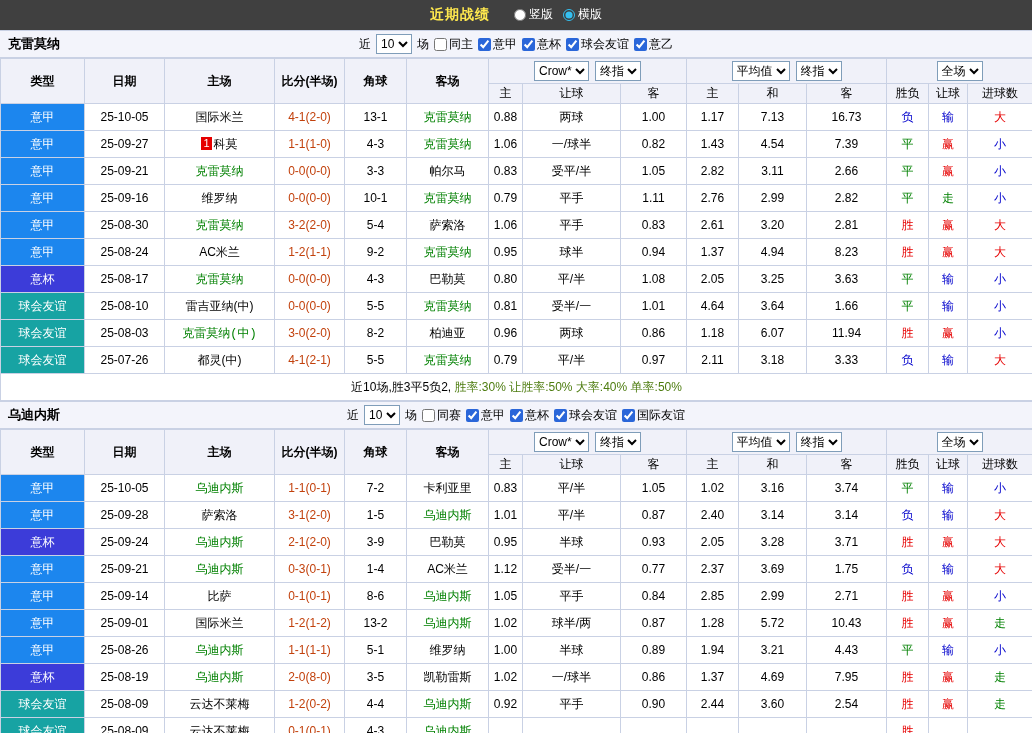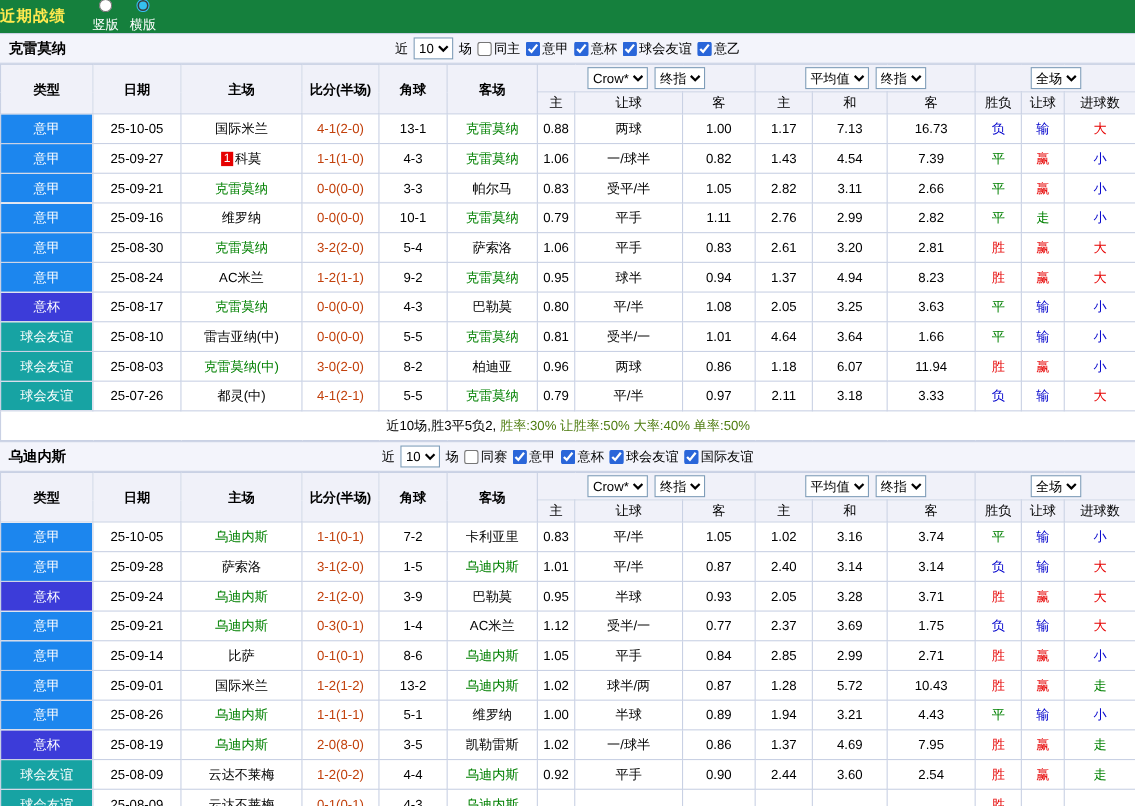--- a/index.html
+++ b/index.html
@@ -12,11 +12,11 @@
   }
   .topbar {
     height: 30px;
-    background: #15803d;
+    background: #404040;
     color: #fff;
     display: flex;
     align-items: center;
-    justify-content: flex-start;
+    justify-content: center;
     gap: 6px;
   }
   .topbar .title { color: #ffe94e; font-weight: bold; font-size: 14px; letter-spacing: 1px; margin-right: 8px; }

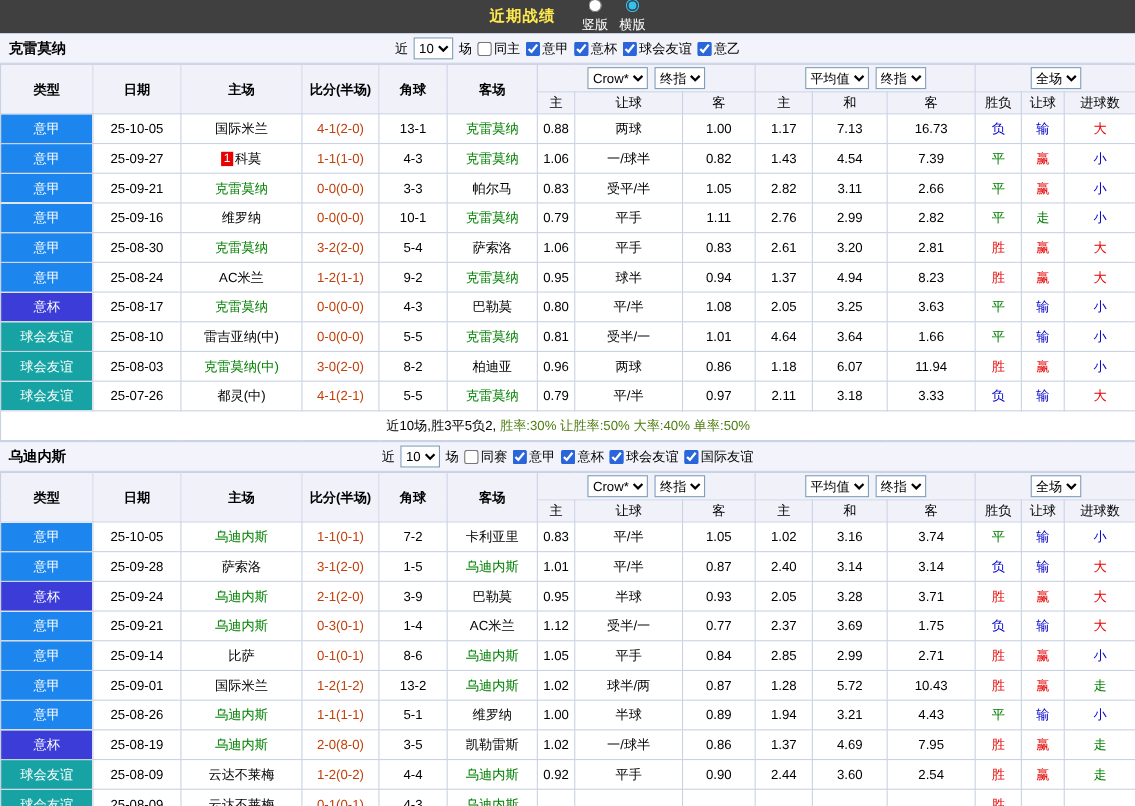--- a/index.html
+++ b/index.html
@@ -20,7 +20,7 @@
     gap: 6px;
   }
   .topbar .title { color: #ffe94e; font-weight: bold; font-size: 14px; letter-spacing: 1px; margin-right: 8px; }
-  .radio { display: inline-flex; align-items: center; gap: 3px; margin-left: 10px; cursor: pointer; font-size: 12px; color:#fff;flex-direction:column; }
+  .radio { display: inline-flex; align-items: center; gap: 3px; margin-left: 10px; cursor: pointer; font-size: 12px; color:#fff; }
   .radio input { accent-color: #35c0f0; margin: 0; width: 12px; height: 12px; }
 
   .section-header {

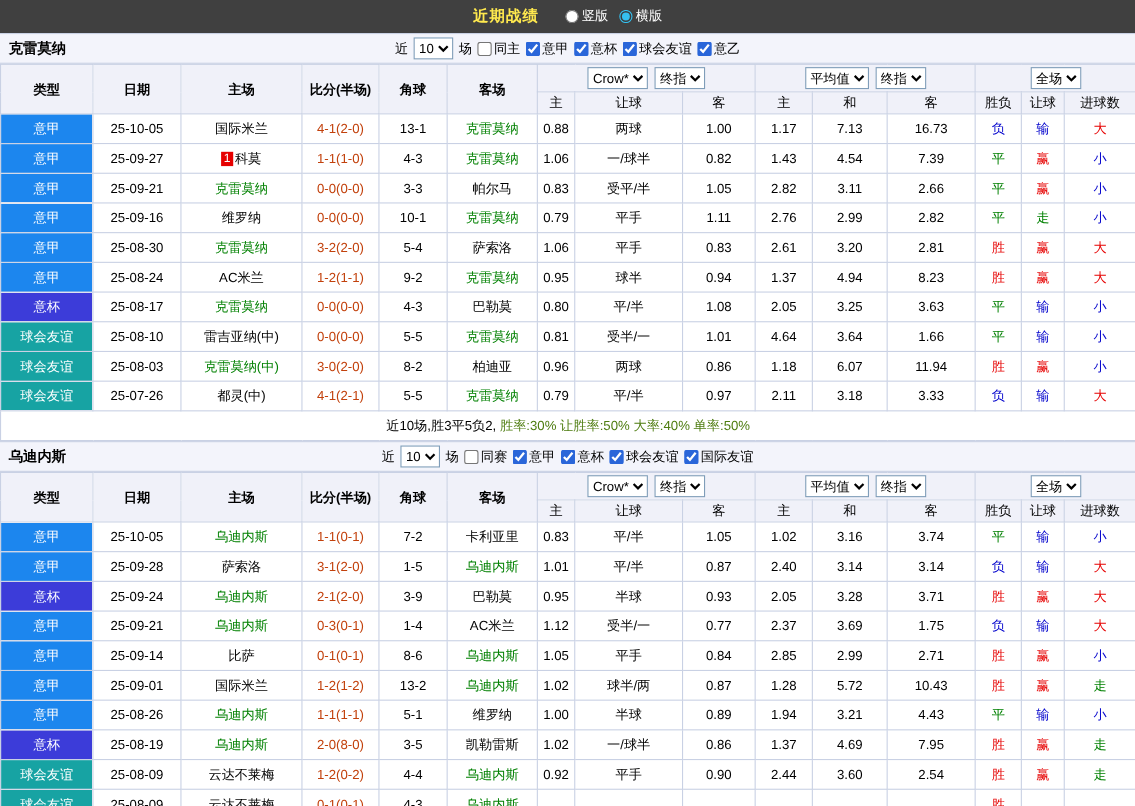--- a/index.html
+++ b/index.html
@@ -296,7 +296,7 @@
             <tr>
               <td class="type-cell" style="background: rgb(23, 163, 163);">球会友谊</td>
               <td>25-08-03</td>
-              <td class="team-cell"><span style="color: rgb(0, 128, 0);">克雷莫纳(中)</span></td>
+              <td class="team-cell"><span style="color: rgb(0, 128, 0); font-family: Liberation Mono, monospace;">克雷莫纳(中)</span></td>
               <td class="score-cell">3-0(2-0)</td>
               <td>8-2</td>
               <td class="team-cell"><span>柏迪亚</span></td>

